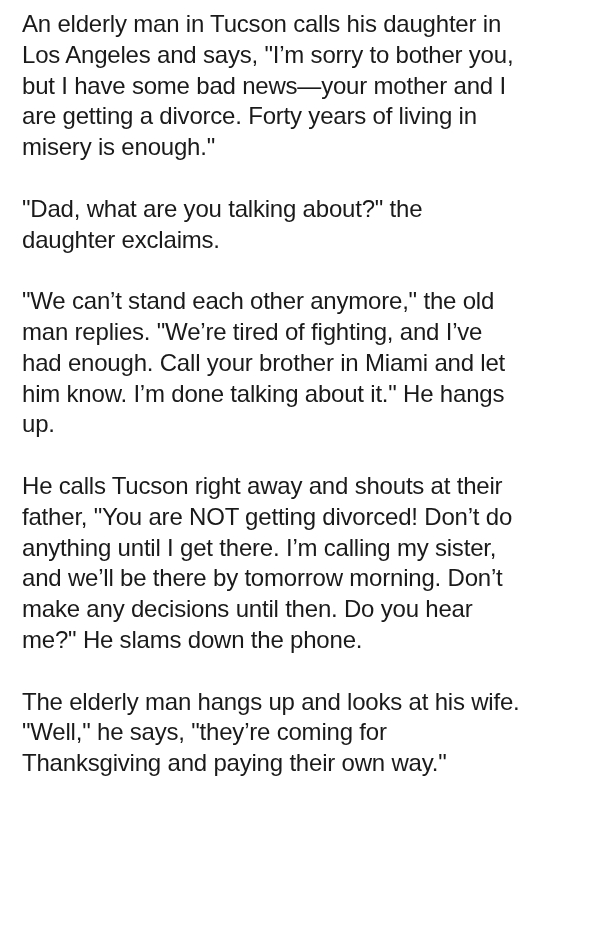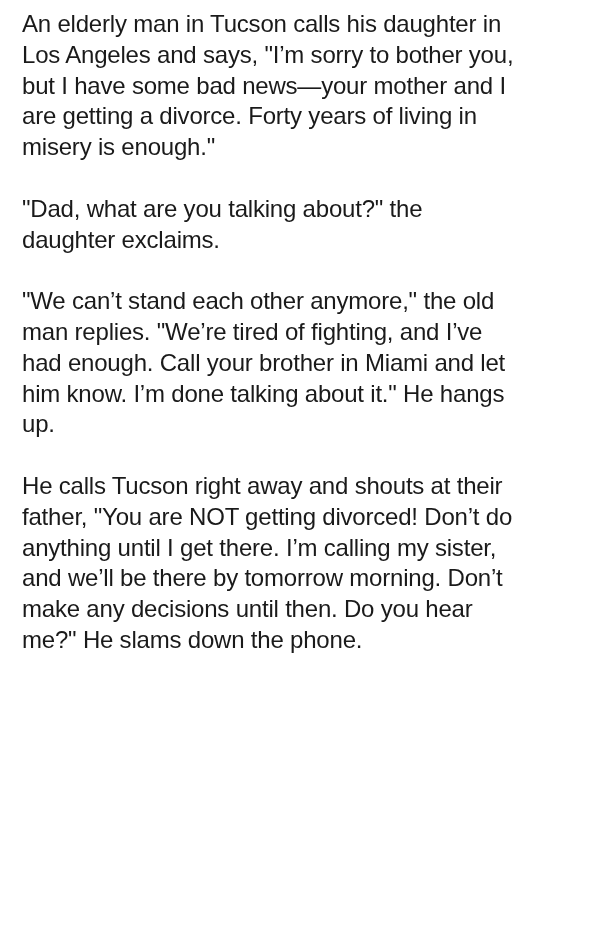--- a/index.html
+++ b/index.html
@@ -54,6 +54,9 @@
 and we’ll be there by tomorrow morning. Don’t
 make any decisions until then. Do you hear
 me?" He slams down the phone.</p>
+      <p class="paragraph">The elderly man hangs up and looks at his wife.
+"Well," he says, "they’re coming for
+Thanksgiving and paying their own way."</p>
     </div>
 </main>
 

